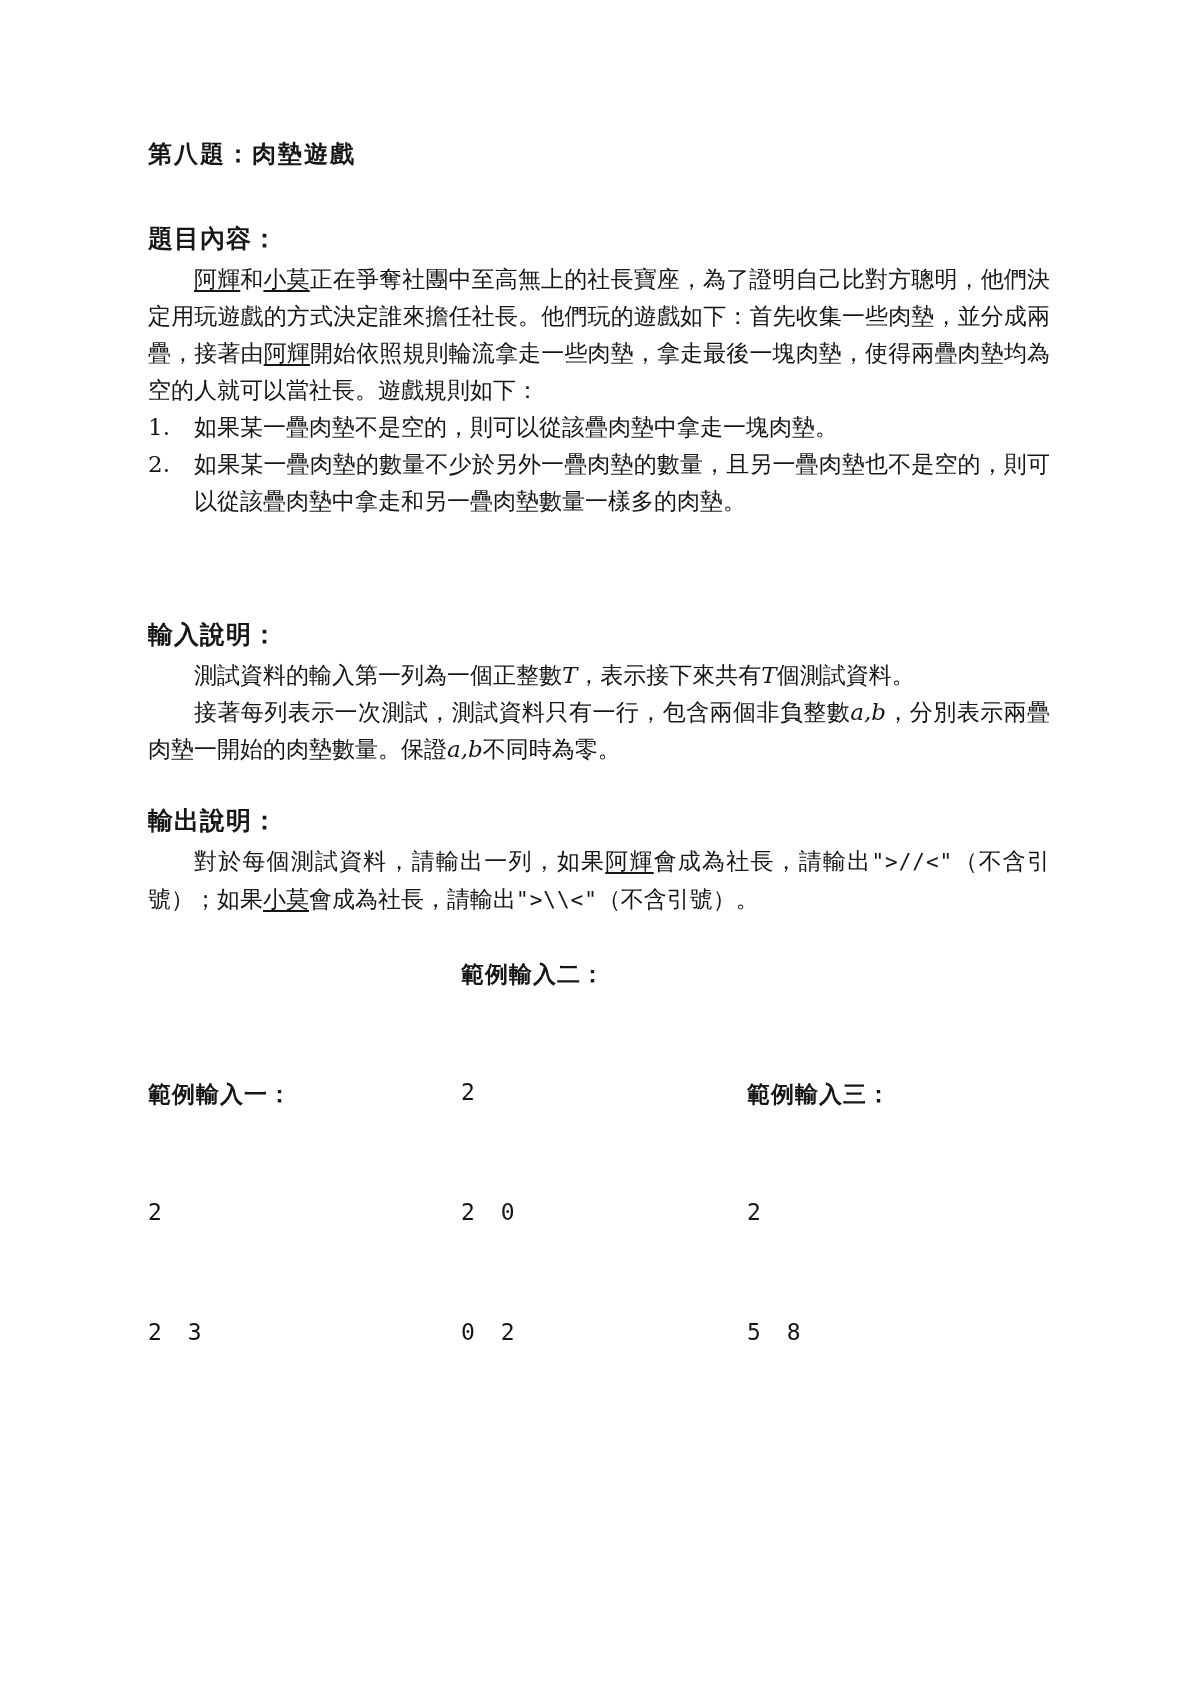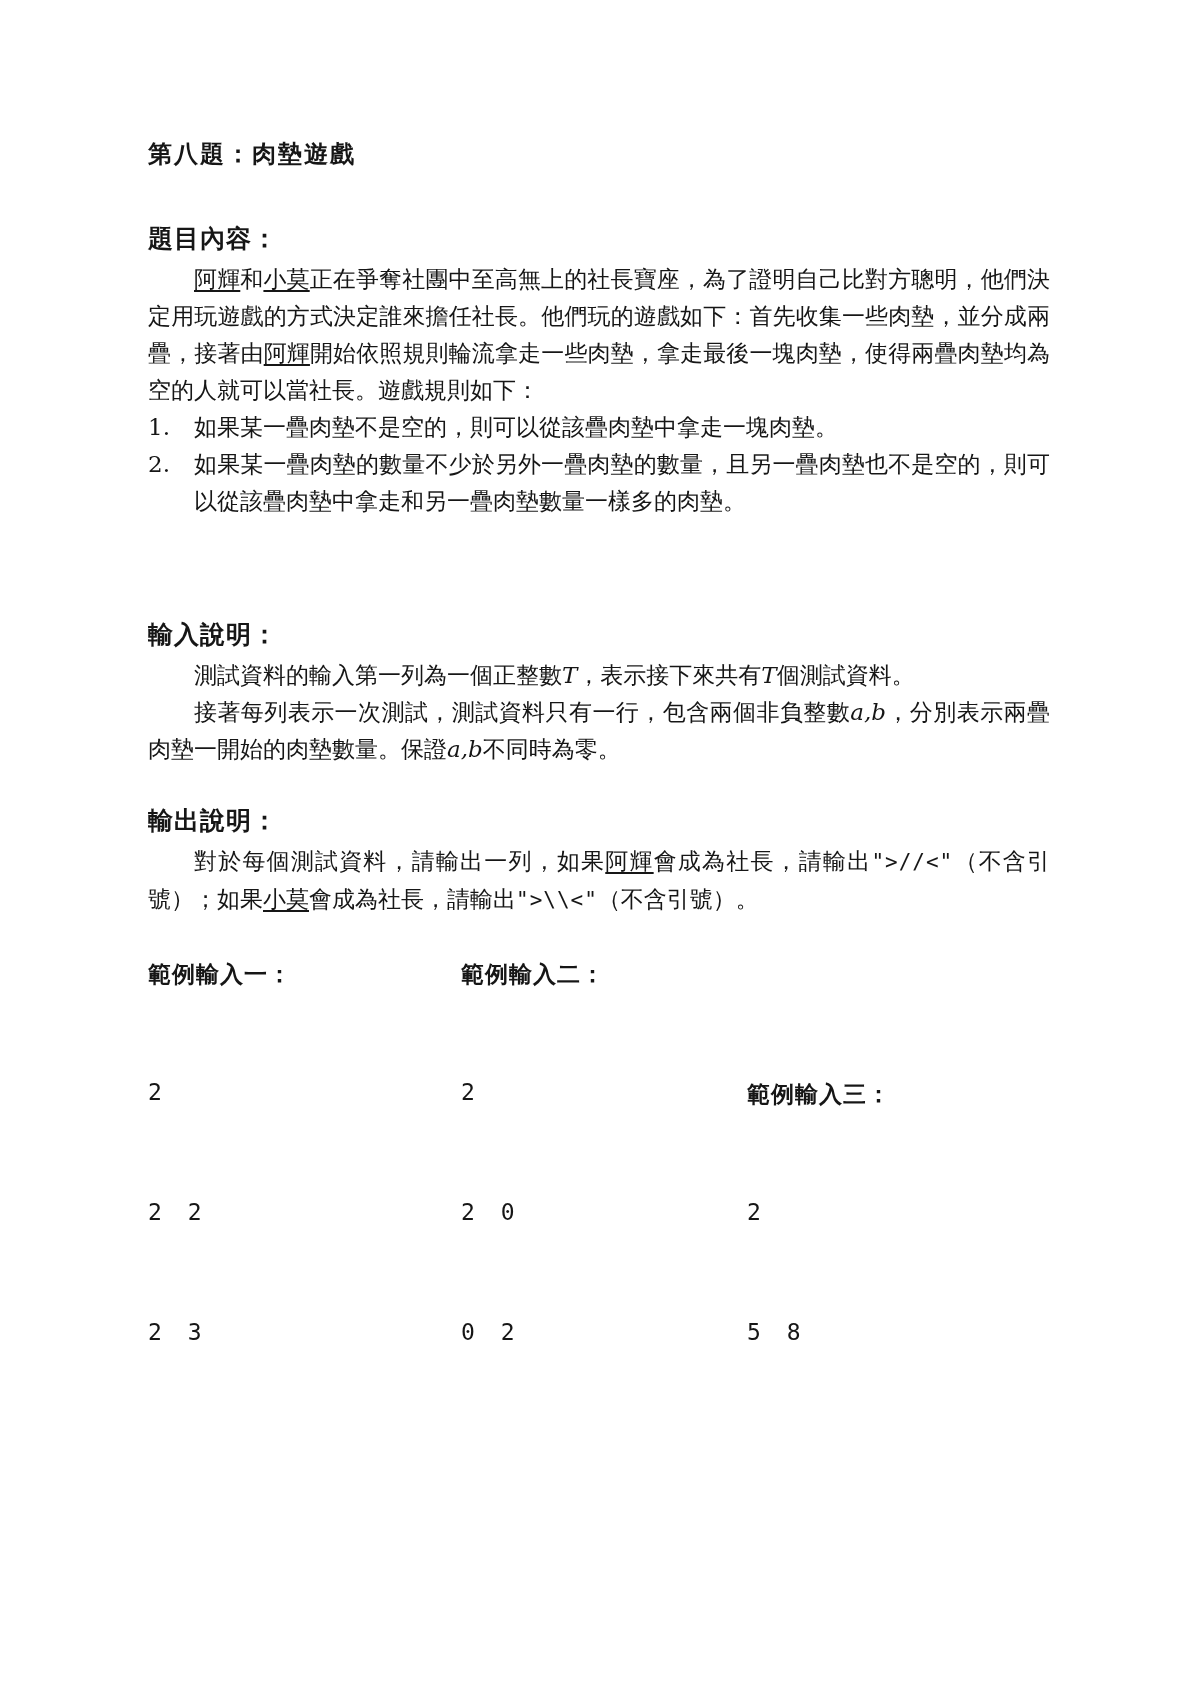--- a/index.html
+++ b/index.html
@@ -129,7 +129,6 @@
       <div class="sample-heading">範例輸入一：</div>
       <div class="sample-lines">
         <div>2</div>
-        <div>2 2</div>
         <div>2 3</div>
       </div>
     </div>

